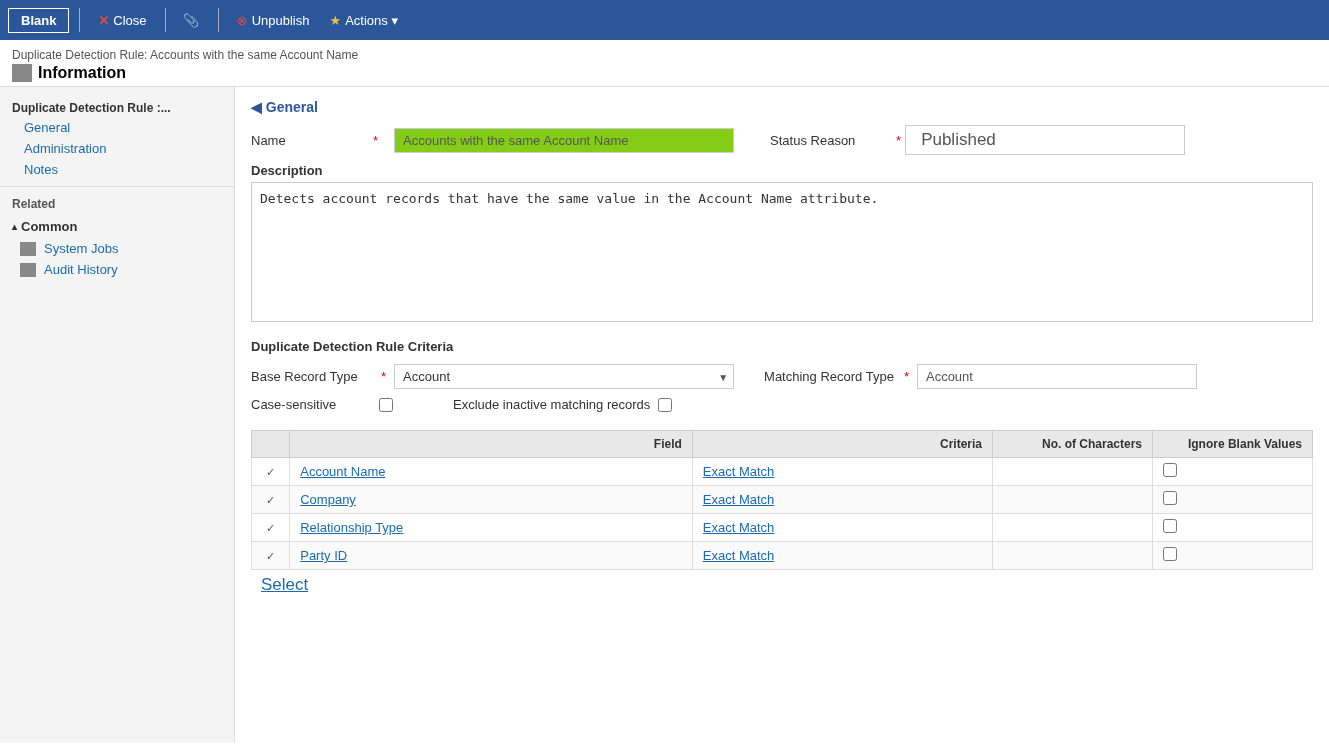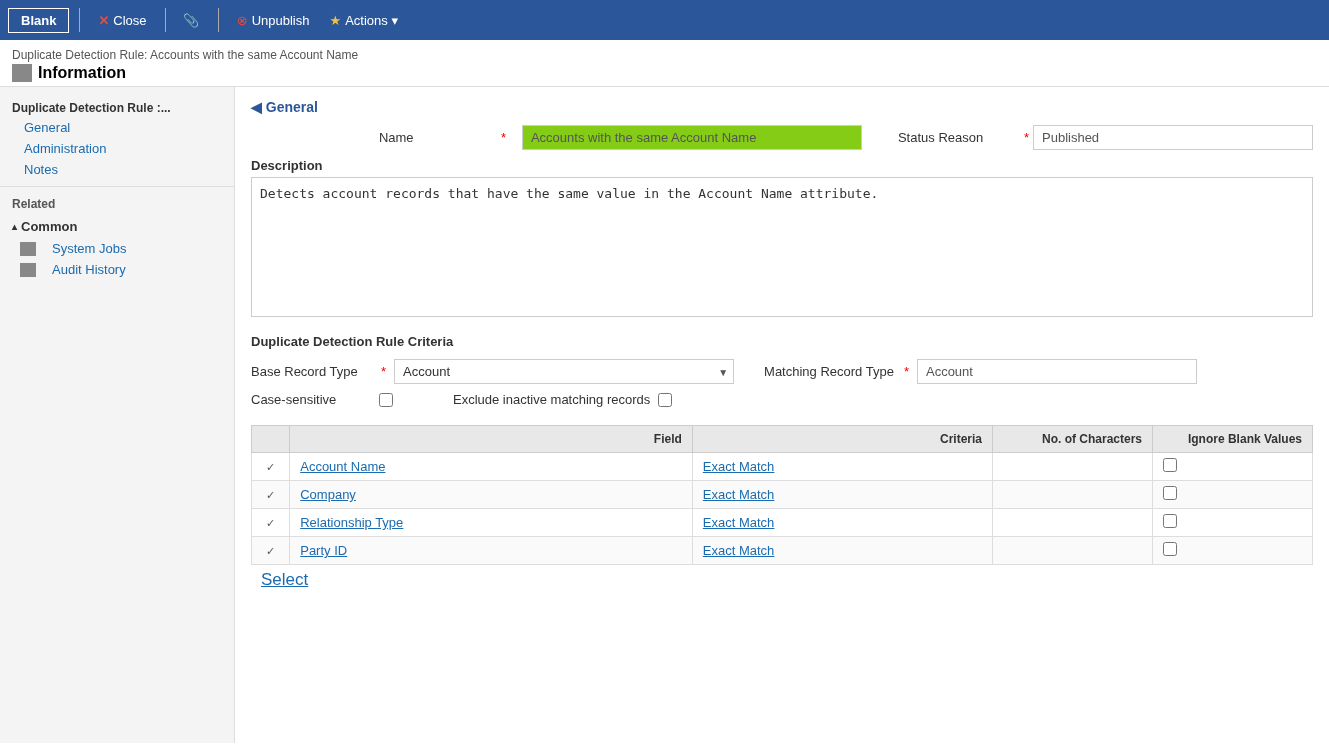--- a/index.html
+++ b/index.html
@@ -146,7 +146,6 @@
       align-items: center;
       margin-bottom: 8px;
       gap: 16px;
-      justify-content: flex-end;
     }
     .field-label {
       font-size: 13px;

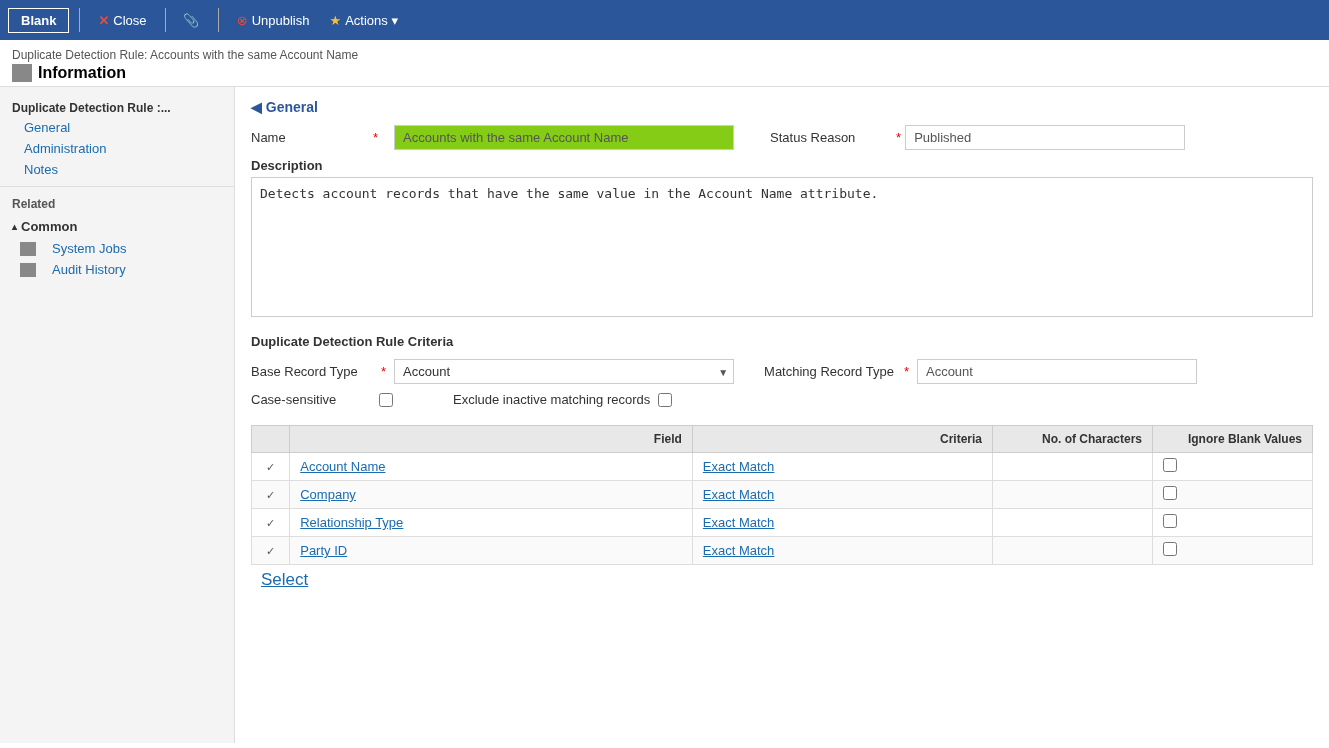--- a/index.html
+++ b/index.html
@@ -166,8 +166,8 @@
     }
     .field-input-readonly {
       border: 1px solid #ccc;
-      padding: 4px 8px;
-      font-size: 13px;
+      padding: 4px 15px;
+      font-size: 17px;
       min-width: 280px;
       background: #fff;
       color: #555;

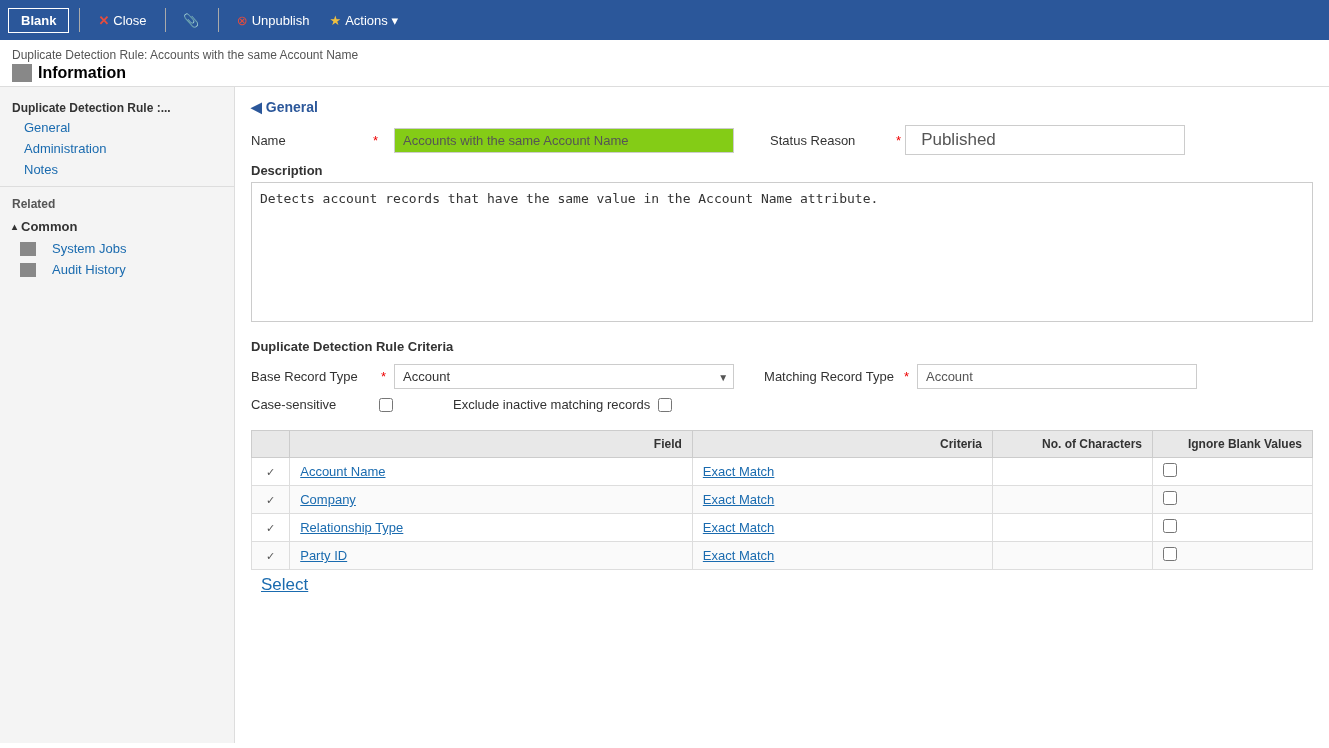--- a/index.html
+++ b/index.html
@@ -117,7 +117,7 @@
     .sidebar-item {
       display: flex;
       align-items: center;
-      gap: 16px;
+      gap: 8px;
       padding: 3px 12px 3px 20px;
       cursor: pointer;
       color: #1a6baf;

